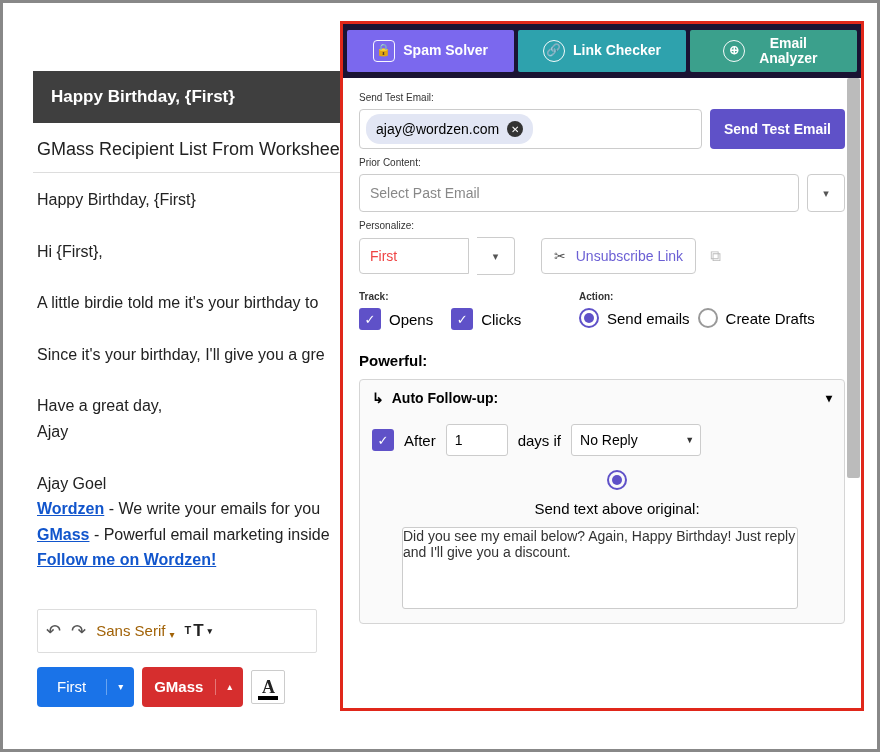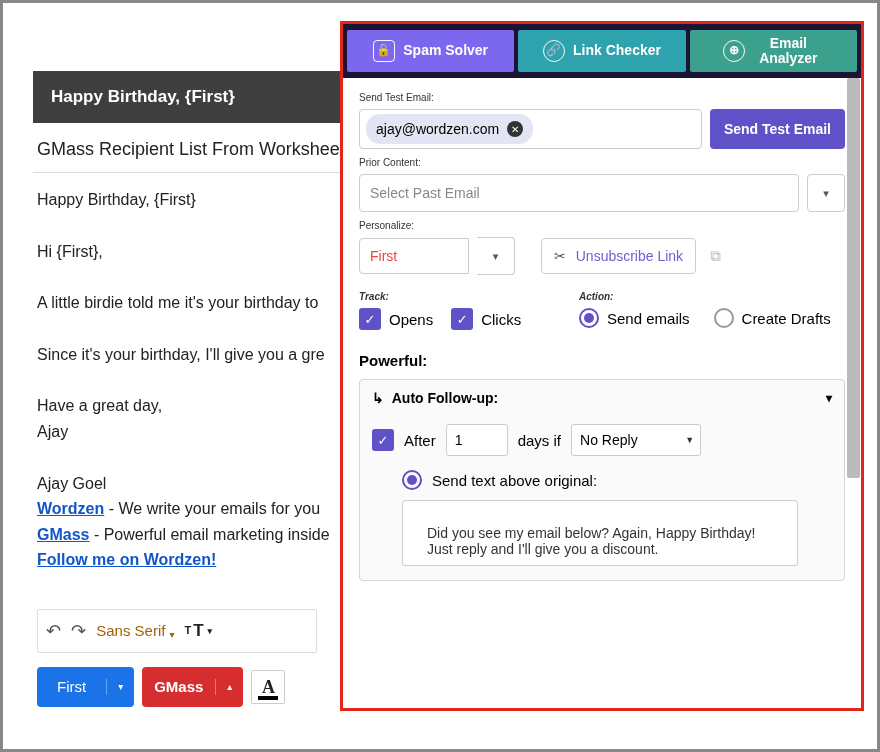--- a/index.html
+++ b/index.html
@@ -44,7 +44,7 @@
   .scrollbar-fake { position:absolute; right:1px; top:0; width:13px; height:400px; background:#bbb; border-radius:2px; }
 
   .label { font-size: 10px; color: #333; margin-bottom: 6px; }
-  .label.bold { font-weight: 700; font-style: italic; }
+  .label.bold { font-weight: 700; }
   .row { display:flex; gap:8px; align-items:center; }
   .test-input { flex:1; height:40px; border:1px solid #ccc; border-radius:4px; padding:4px 6px; display:flex; }
   .chip { background:#e2e6f4; border-radius:14px; padding:4px 10px; display:flex; align-items:center; gap:8px; font-size:14px; }

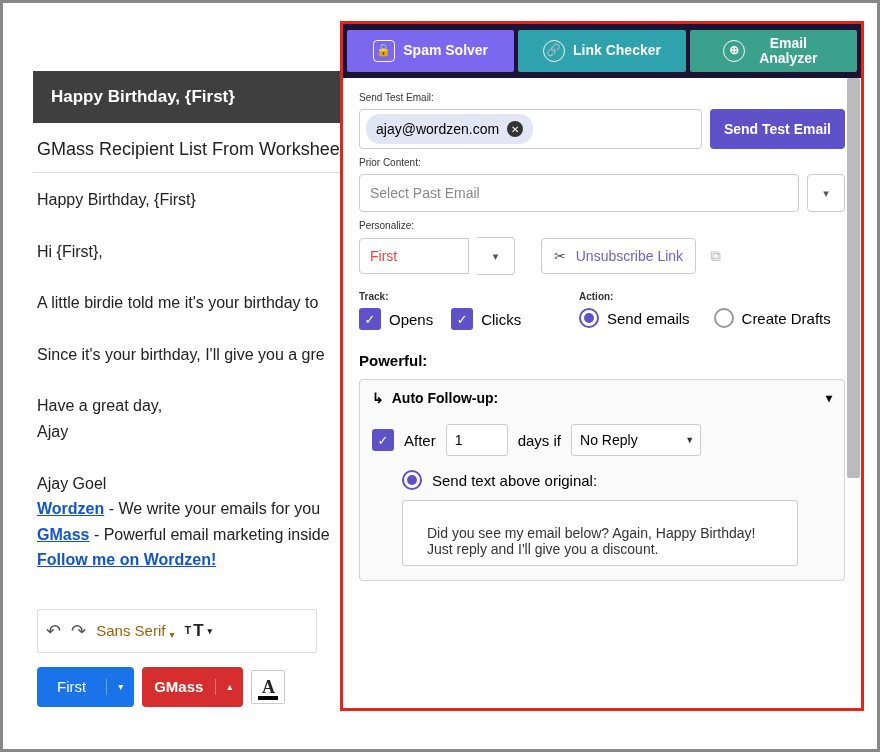--- a/index.html
+++ b/index.html
@@ -204,7 +204,7 @@
           </div>
           <div>
             <div class="label bold">Action:</div>
-            <div class="row" style="gap:24px; margin-top:6px;">
+            <div class="row" style="gap:8px; margin-top:6px;">
               <div class="check-item">
                 <span class="radio selected">
                     <span class="dot"></span>

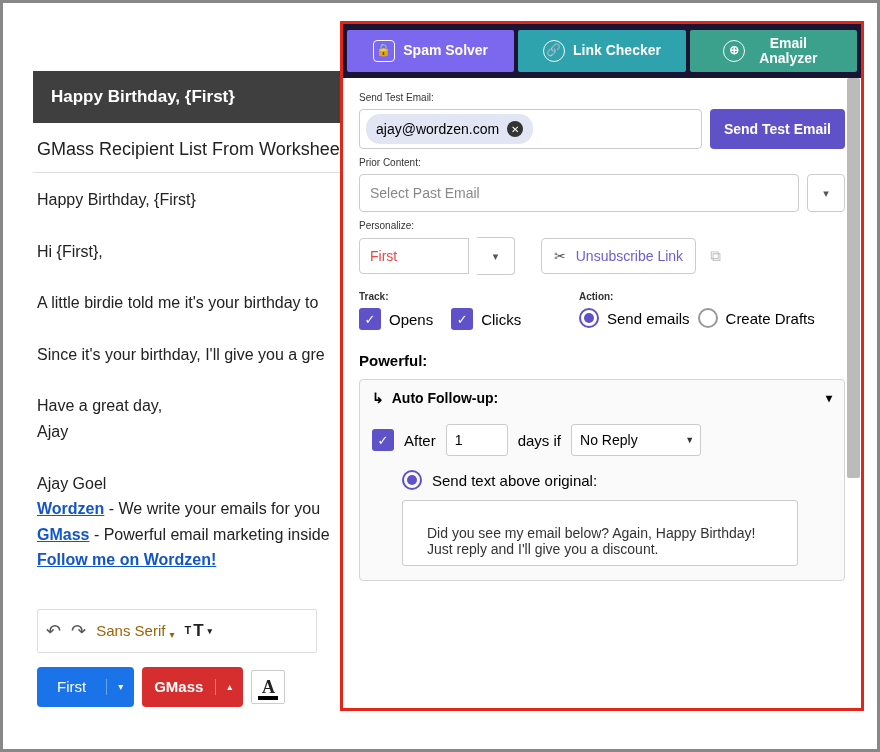--- a/index.html
+++ b/index.html
@@ -237,7 +237,7 @@
                 <span>No Reply</span>
               </div>
             </div>
-            <div class="radio-row" style="margin-top:14px;">
+            <div class="radio-row" style="margin-top:14px;flex-direction:column;">
               <span class="radio selected">
                   <span class="dot"></span>
                 </span>

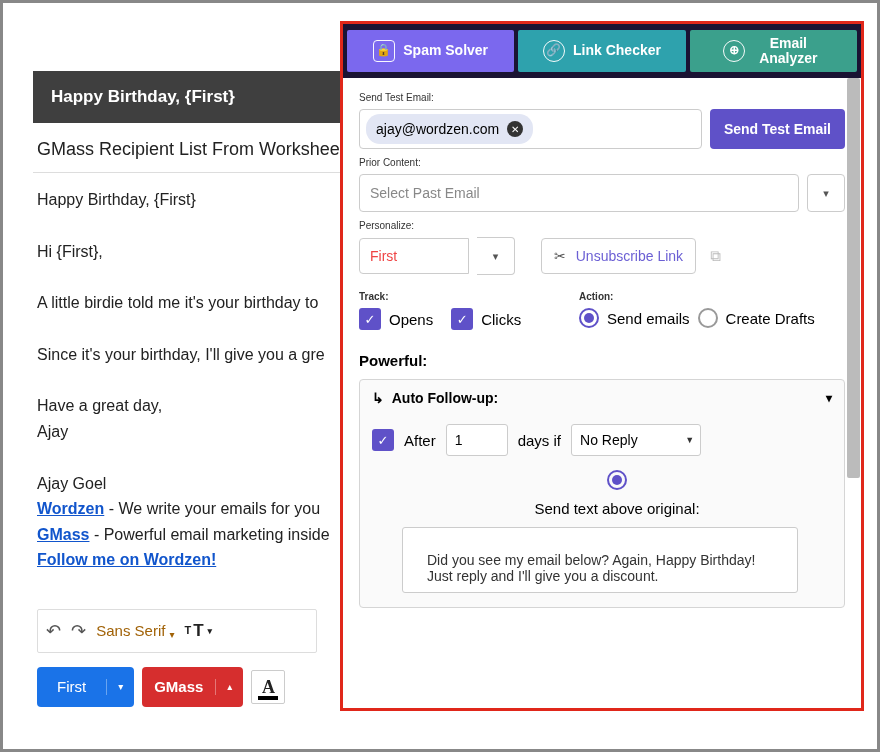--- a/index.html
+++ b/index.html
@@ -76,7 +76,7 @@
   .num-input { width:62px; height:32px; border:1px solid #ccc; border-radius:3px; text-align:left; padding-left:8px; font-size:14px;}
   .sel-input { height:32px; border:1px solid #ccc; border-radius:3px; padding:0 22px 0 8px; font-size:14px; background:#fff; position:relative; display:flex; align-items:center; width:130px;}
   .sel-input::after { content:"▼"; position:absolute; right:6px; font-size:9px; color:#333; }
-  .textarea-box { margin-top:10px; margin-left:30px; border:1px solid #ccc; border-radius:3px; padding:24px; font-size:14px; color:#333; height:66px; width:396px; background:#fff;}
+  .textarea-box { margin-top:10px; margin-left:30px; border:1px solid #ccc; border-radius:3px; padding:0; font-size:14px; color:#333; height:82px; width:396px; background:#fff;}
   .radio-row { display:flex; align-items:center; gap:10px; margin-left:30px; margin-top:8px; font-size:15px; }
 
   .gap-sm { margin-top: 8px; }

